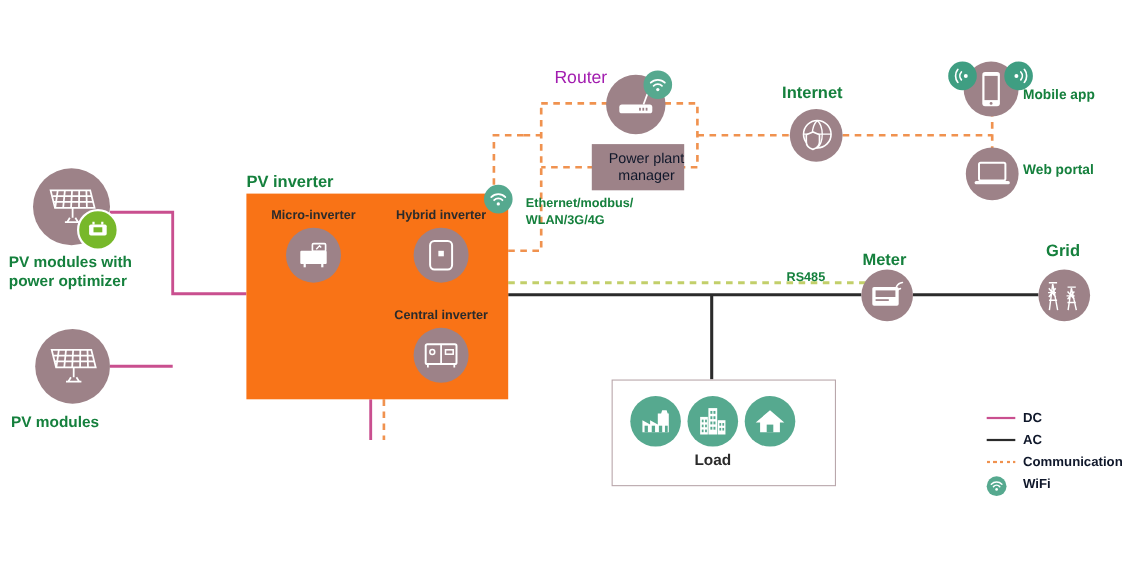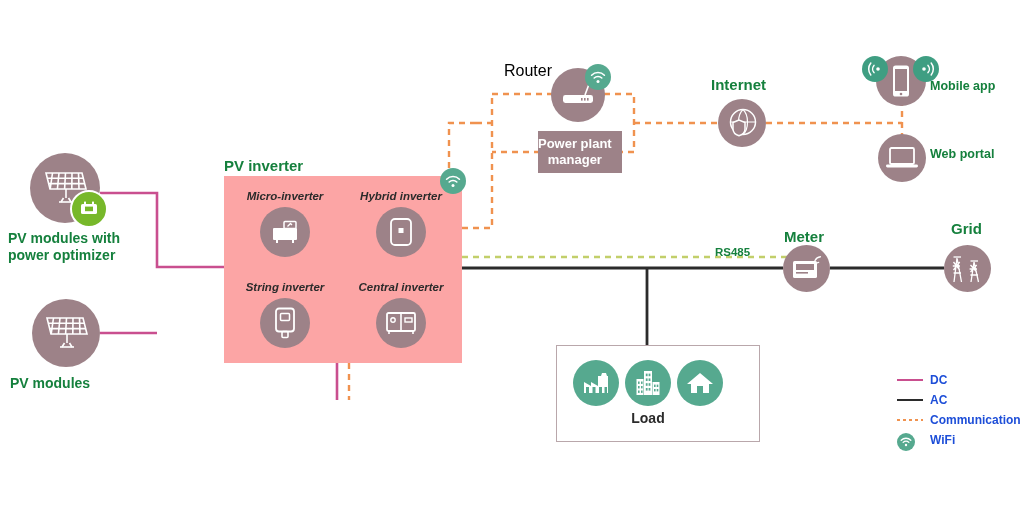--- a/index.html
+++ b/index.html
@@ -29,7 +29,7 @@
     white-space:pre;
     line-height:1.22;
   }
-  .lbl.gray{color:#000000;font-weight:400;font-size:16px;}
+  .lbl.gray{color:#a21caf;font-weight:400;font-size:16px;}
 
   
   #inverter-panel{

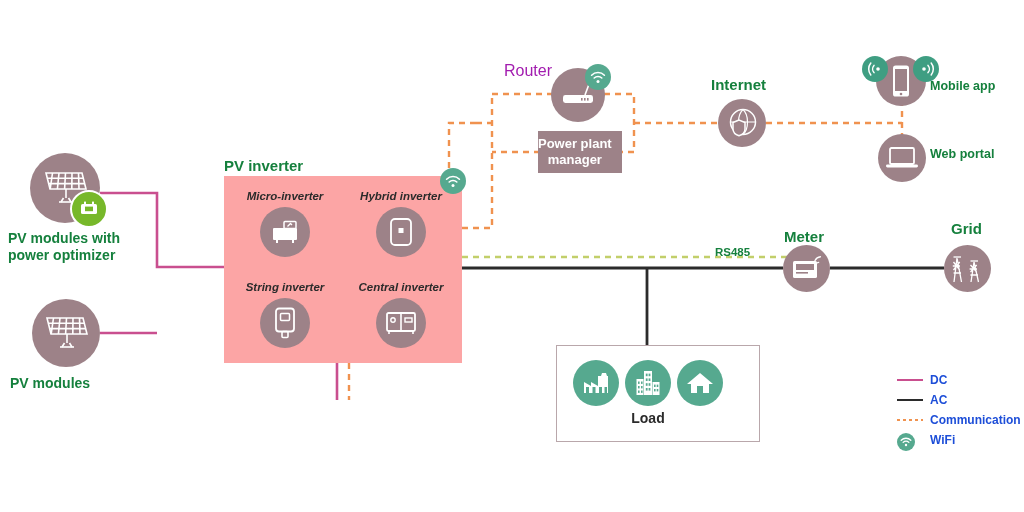--- a/index.html
+++ b/index.html
@@ -57,9 +57,9 @@
 
   
   .mauvebox{
-    position:absolute;background:#9d8288;color:#ffffff;
-    font-size:13px;font-weight:700;line-height:1.25;
-    display:flex;align-items:center;justify-content:flex-start;text-align:center;
+    position:absolute;background:#9d8288;color:#0f172a;
+    font-size:13px;font-weight:400;line-height:1.25;
+    display:flex;align-items:center;justify-content:flex-end;text-align:center;
   }
   #load-box{
     position:absolute;left:556px;top:345px;width:182px;height:95px;

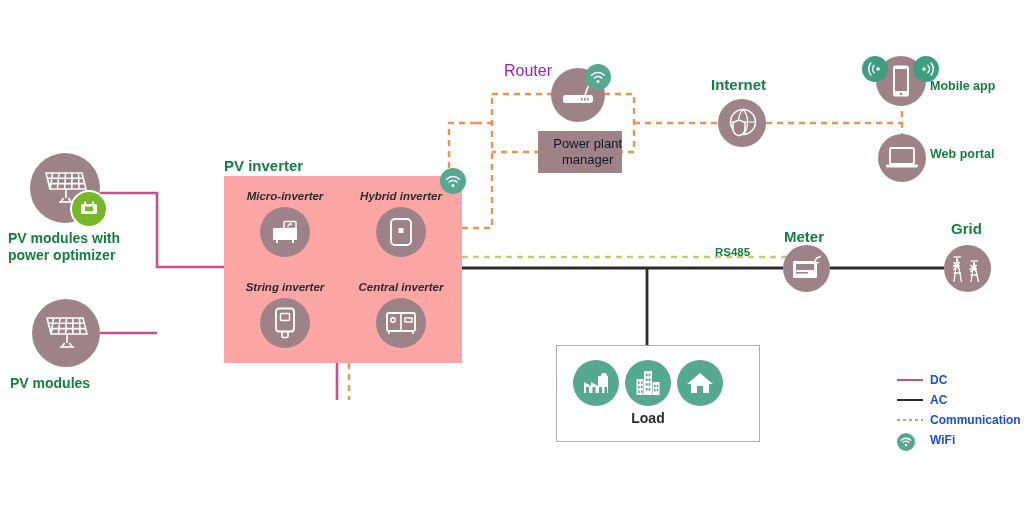--- a/index.html
+++ b/index.html
@@ -263,6 +263,8 @@
 manager</span>
   </div>
 
+  <div class="lbl" style="left:478px;top:178px;font-size:11.5px;white-space:pre-line;line-height:1.35;">Ethernet/modbus/
+WLAN/3G/4G</div>
 
   <div class="node" style="left:718px;top:99px;">
     <div class="circ" style="width:48px;height:48px;">

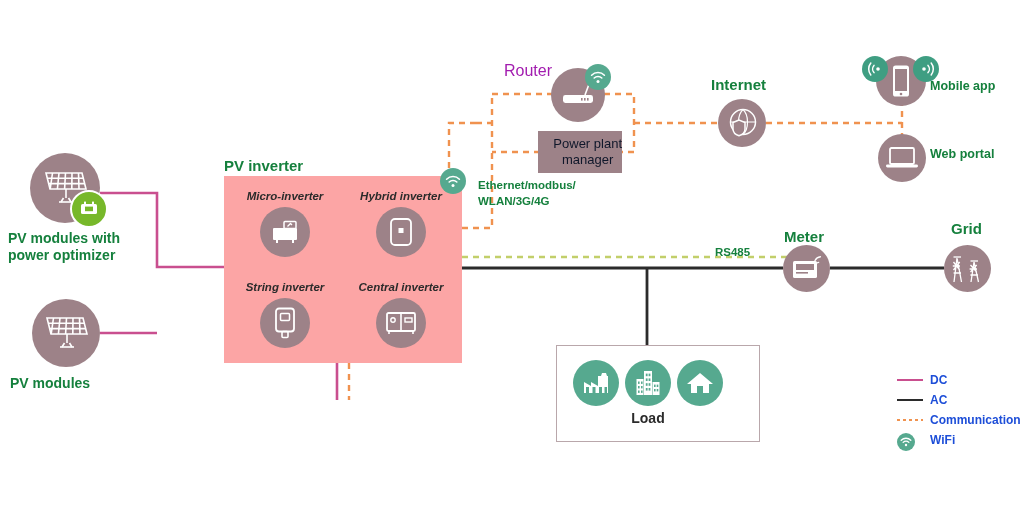--- a/index.html
+++ b/index.html
@@ -34,8 +34,7 @@
   
   #inverter-panel{
     position:absolute;left:224px;top:176px;width:238px;height:187px;
-    background:#fca5a5;
-    font-style:italic;
+    background:#f97316;
   }
   .inv-cell{position:absolute;width:110px;text-align:center;}
   .inv-cell .cap{font-size:11.5px;font-weight:700;color:#2b2b2b;display:block;margin-bottom:5px;}

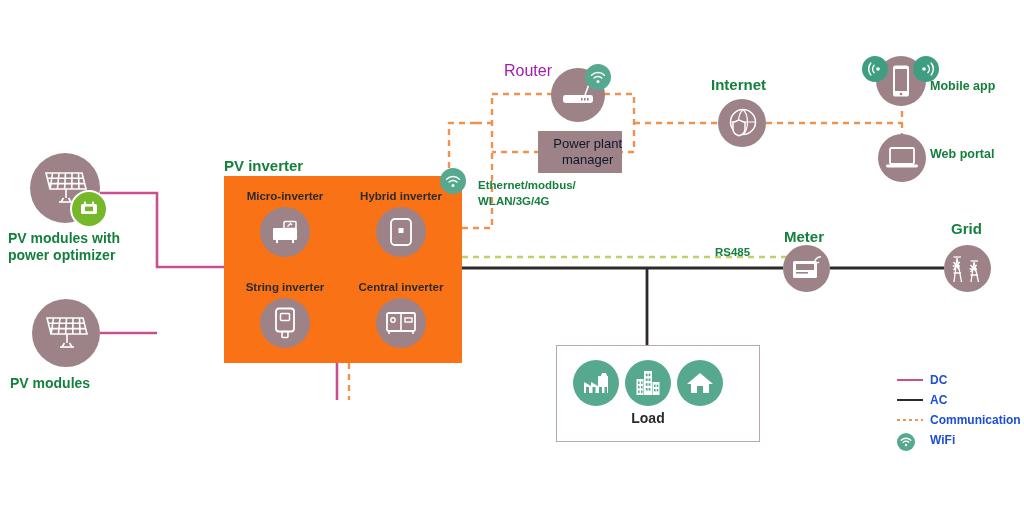--- a/index.html
+++ b/index.html
@@ -195,16 +195,6 @@
         <svg width="26" height="30" viewBox="0 0 26 30">
           <rect x="3" y="2" width="20" height="26" rx="4" fill="none" stroke="#ffffff" stroke-width="1.8"></rect>
           <rect x="10.5" y="11" width="5" height="5" fill="#ffffff"></rect>
-        </svg>
-      </span>
-    </div>
-    <div class="inv-cell" style="left:6px;top:105px;">
-      <span class="cap">String inverter</span>
-      <span class="ico">
-        <svg width="24" height="32" viewBox="0 0 24 32">
-          <rect x="3" y="1.5" width="18" height="23" rx="3" fill="none" stroke="#ffffff" stroke-width="1.8"></rect>
-          <rect x="7.5" y="6.5" width="9" height="7" rx="1" fill="none" stroke="#ffffff" stroke-width="1.5"></rect>
-          <rect x="9" y="24.5" width="6" height="6" rx="1" fill="none" stroke="#ffffff" stroke-width="1.6"></rect>
         </svg>
       </span>
     </div>

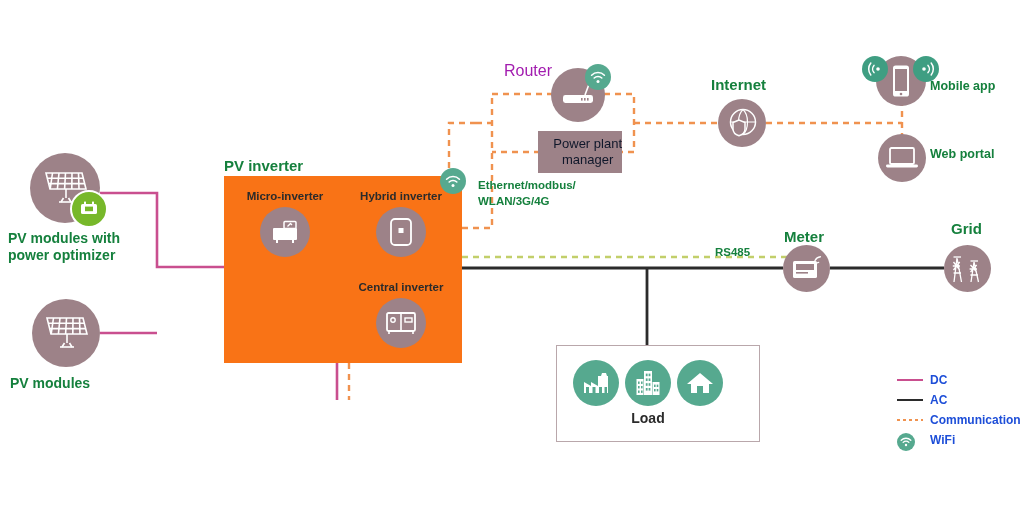--- a/index.html
+++ b/index.html
@@ -77,7 +77,7 @@
   #legend{position:absolute;left:897px;top:371px;width:130px;}
   .lg-row{display:flex;align-items:center;height:18px;margin-bottom:2px;}
   .lg-key{width:26px;height:14px;margin-right:7px;flex:0 0 26px;position:relative;}
-  .lg-txt{font-size:12px;font-weight:700;color:#1d4ed8;white-space:nowrap;}
+  .lg-txt{font-size:12px;font-weight:700;color:#0f172a;white-space:nowrap;}
   .lg-line{position:absolute;left:0;top:6px;width:26px;height:2.4px;}
   .lg-dot{position:absolute;left:0;top:6px;width:26px;height:2.4px;
      background-image:repeating-linear-gradient(to right,#f0924f 0 3px,transparent 3px 6px);}

